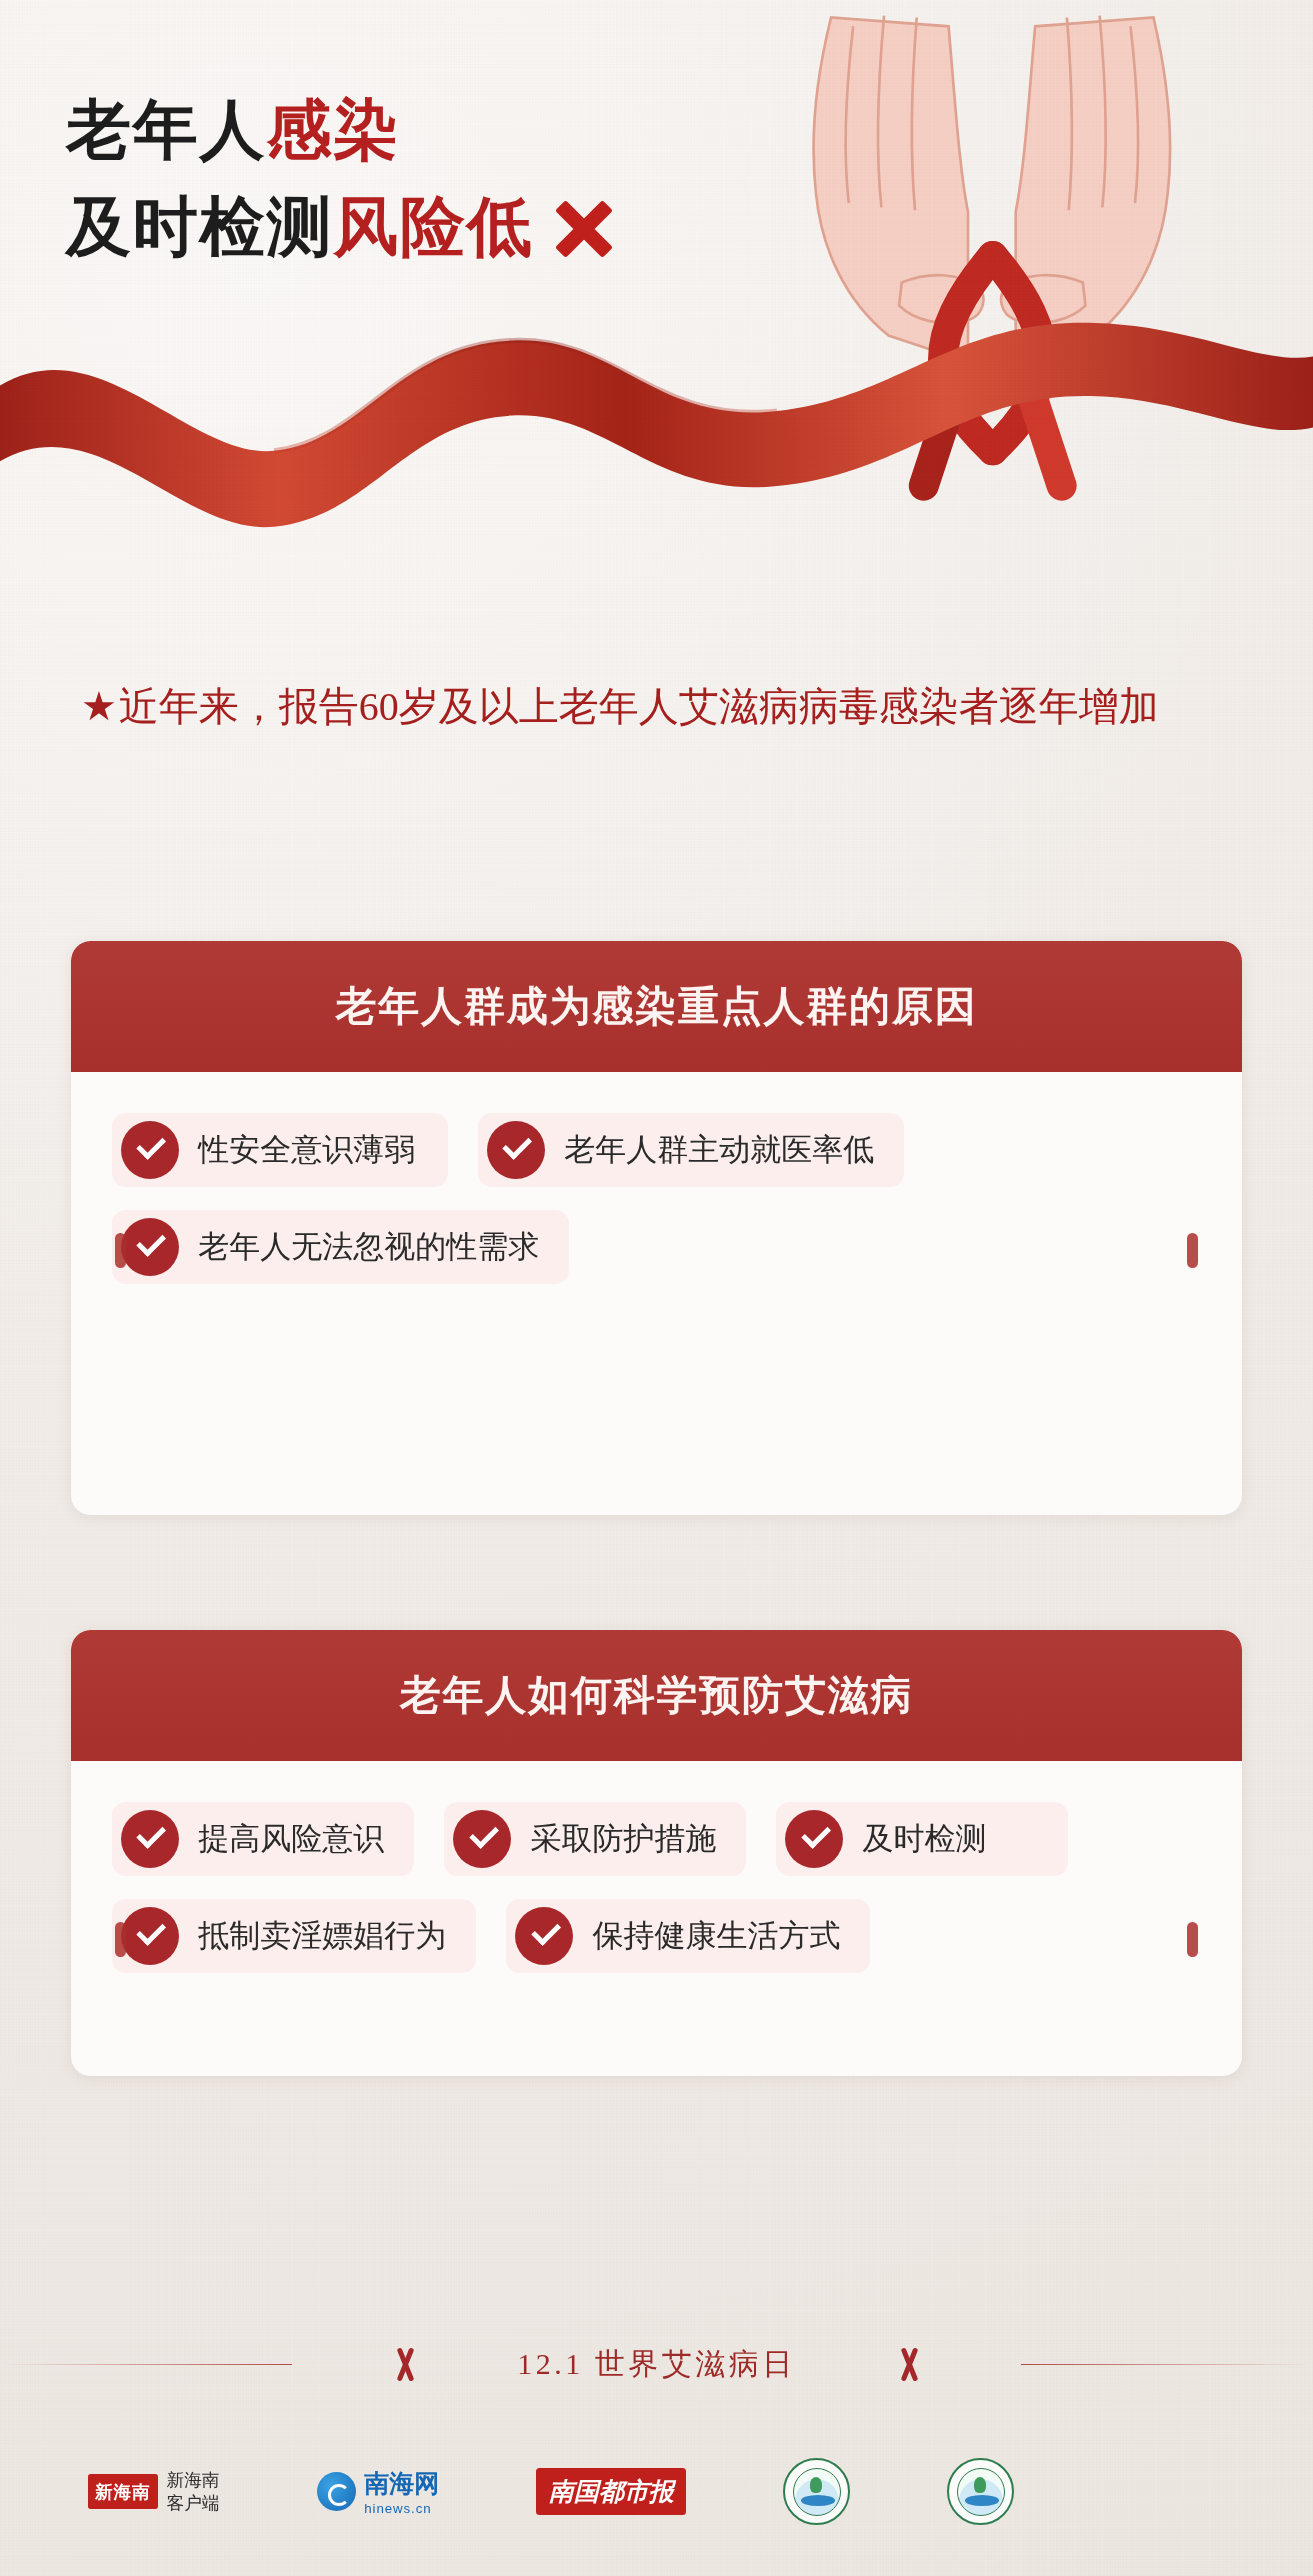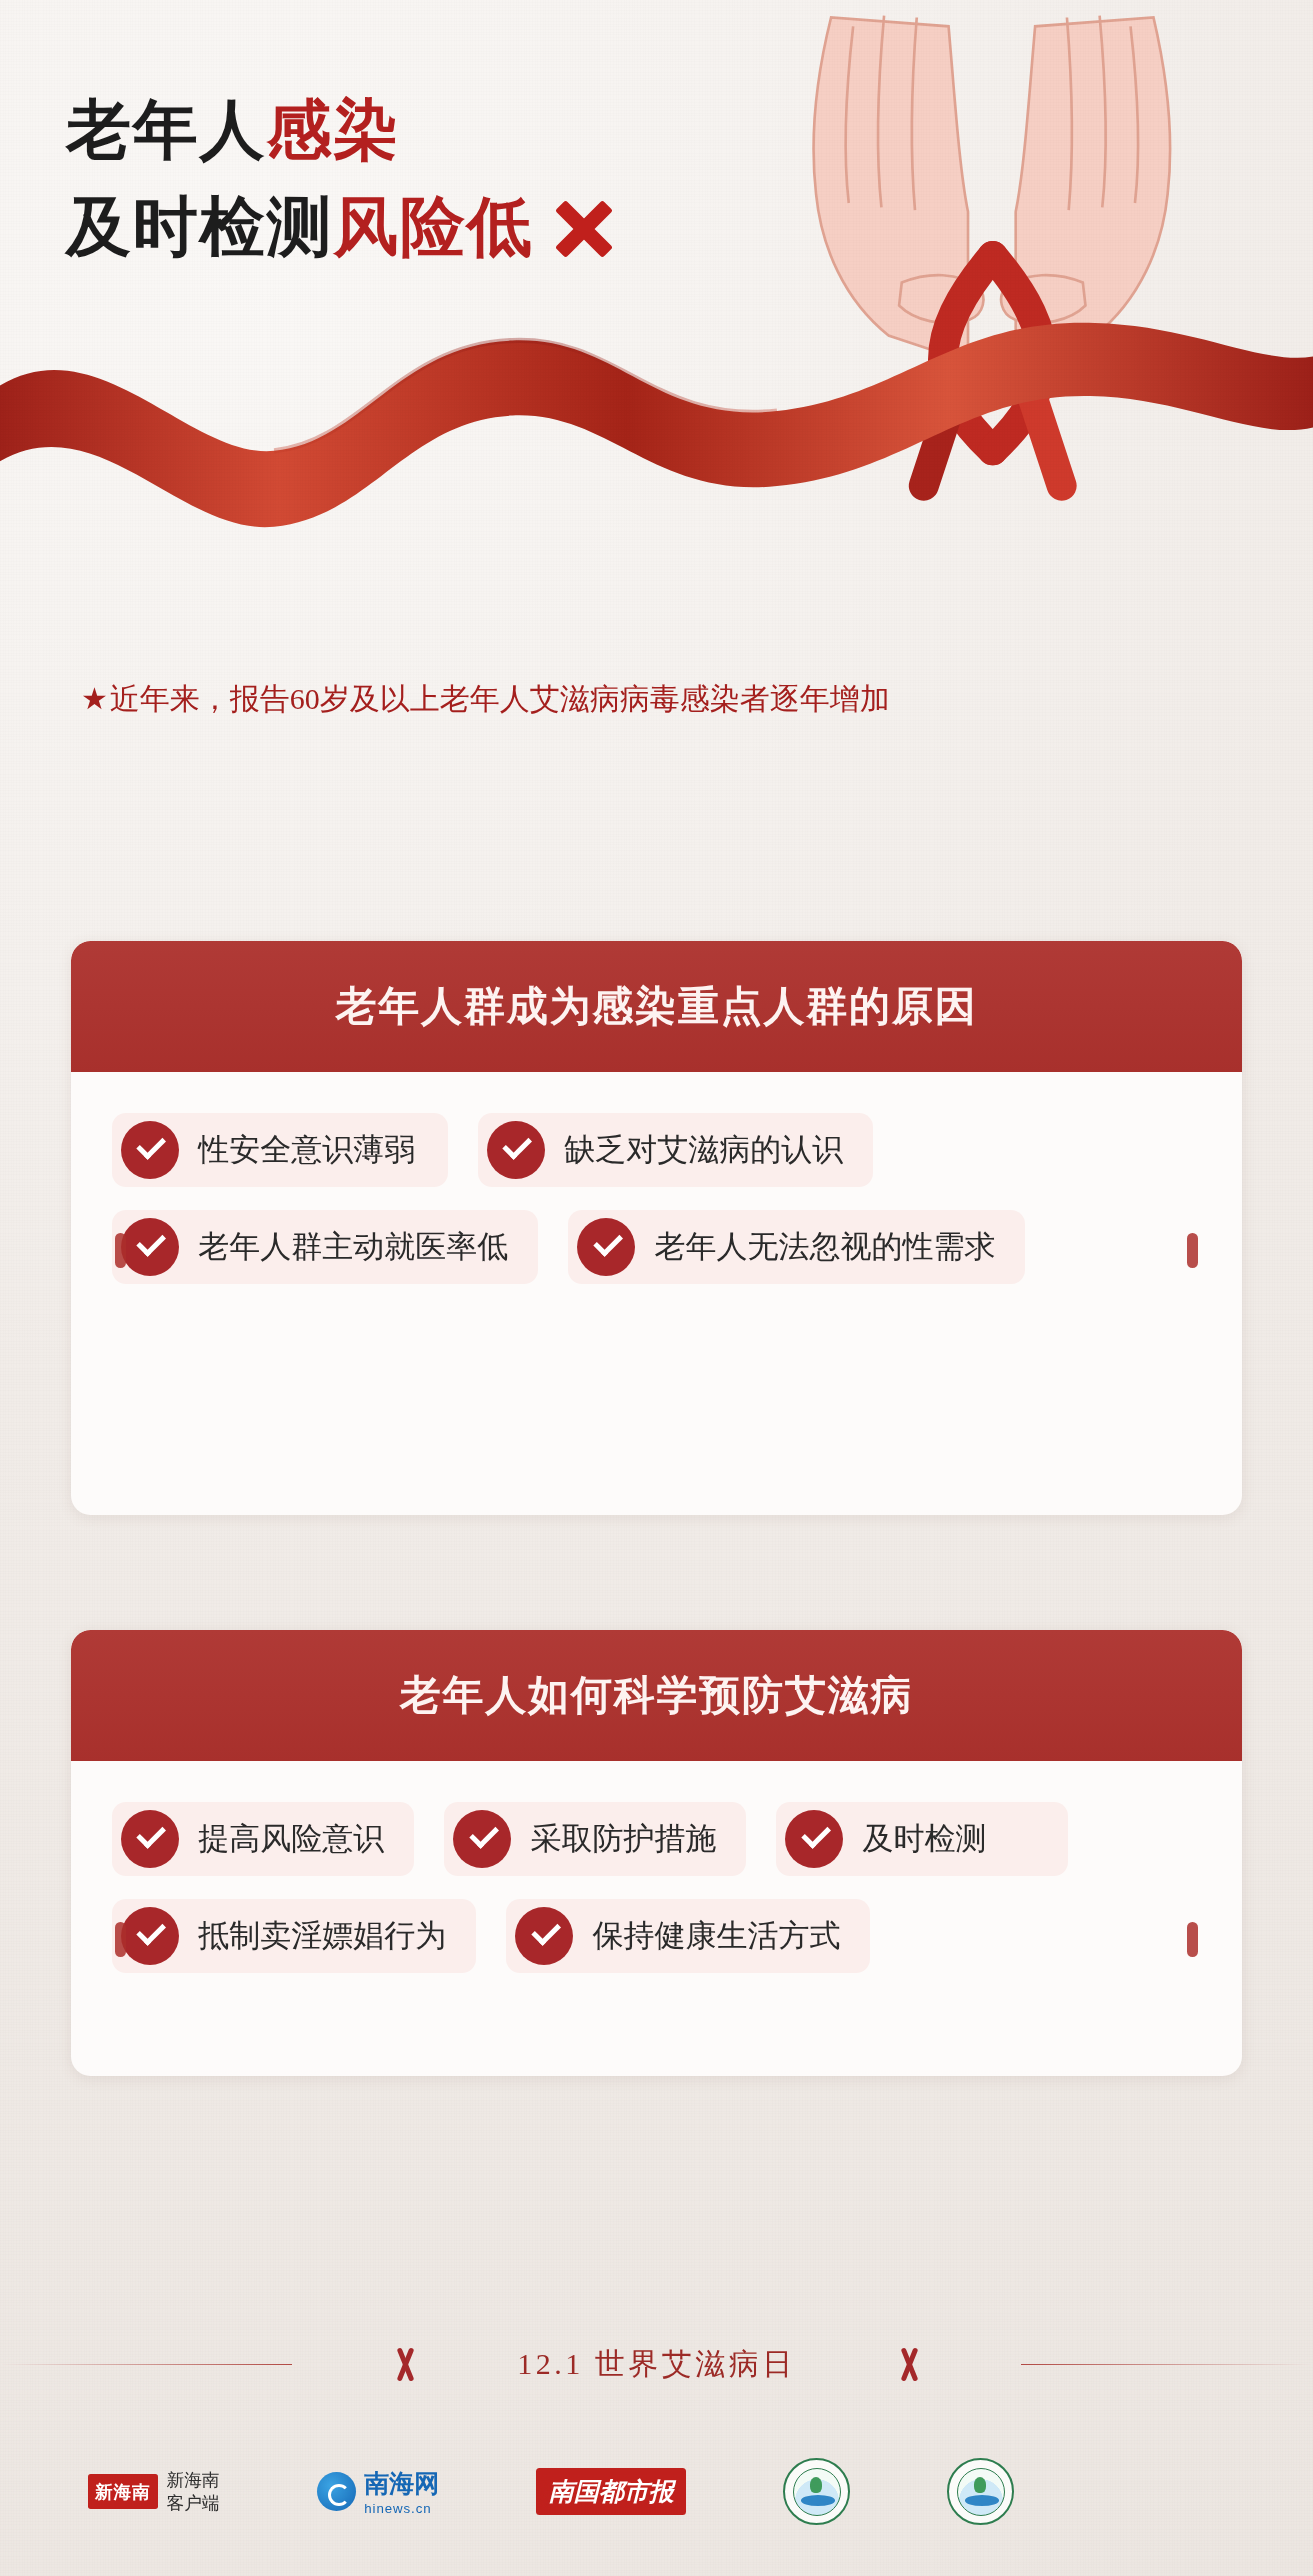--- a/index.html
+++ b/index.html
@@ -84,7 +84,7 @@
     width: 1149px;
     z-index: 4;
     color: #a41f1d;
-    font-size: 30px;
+    font-size: 40px;
     line-height: 1.55;
     font-family: "Liberation Serif", serif;
   }

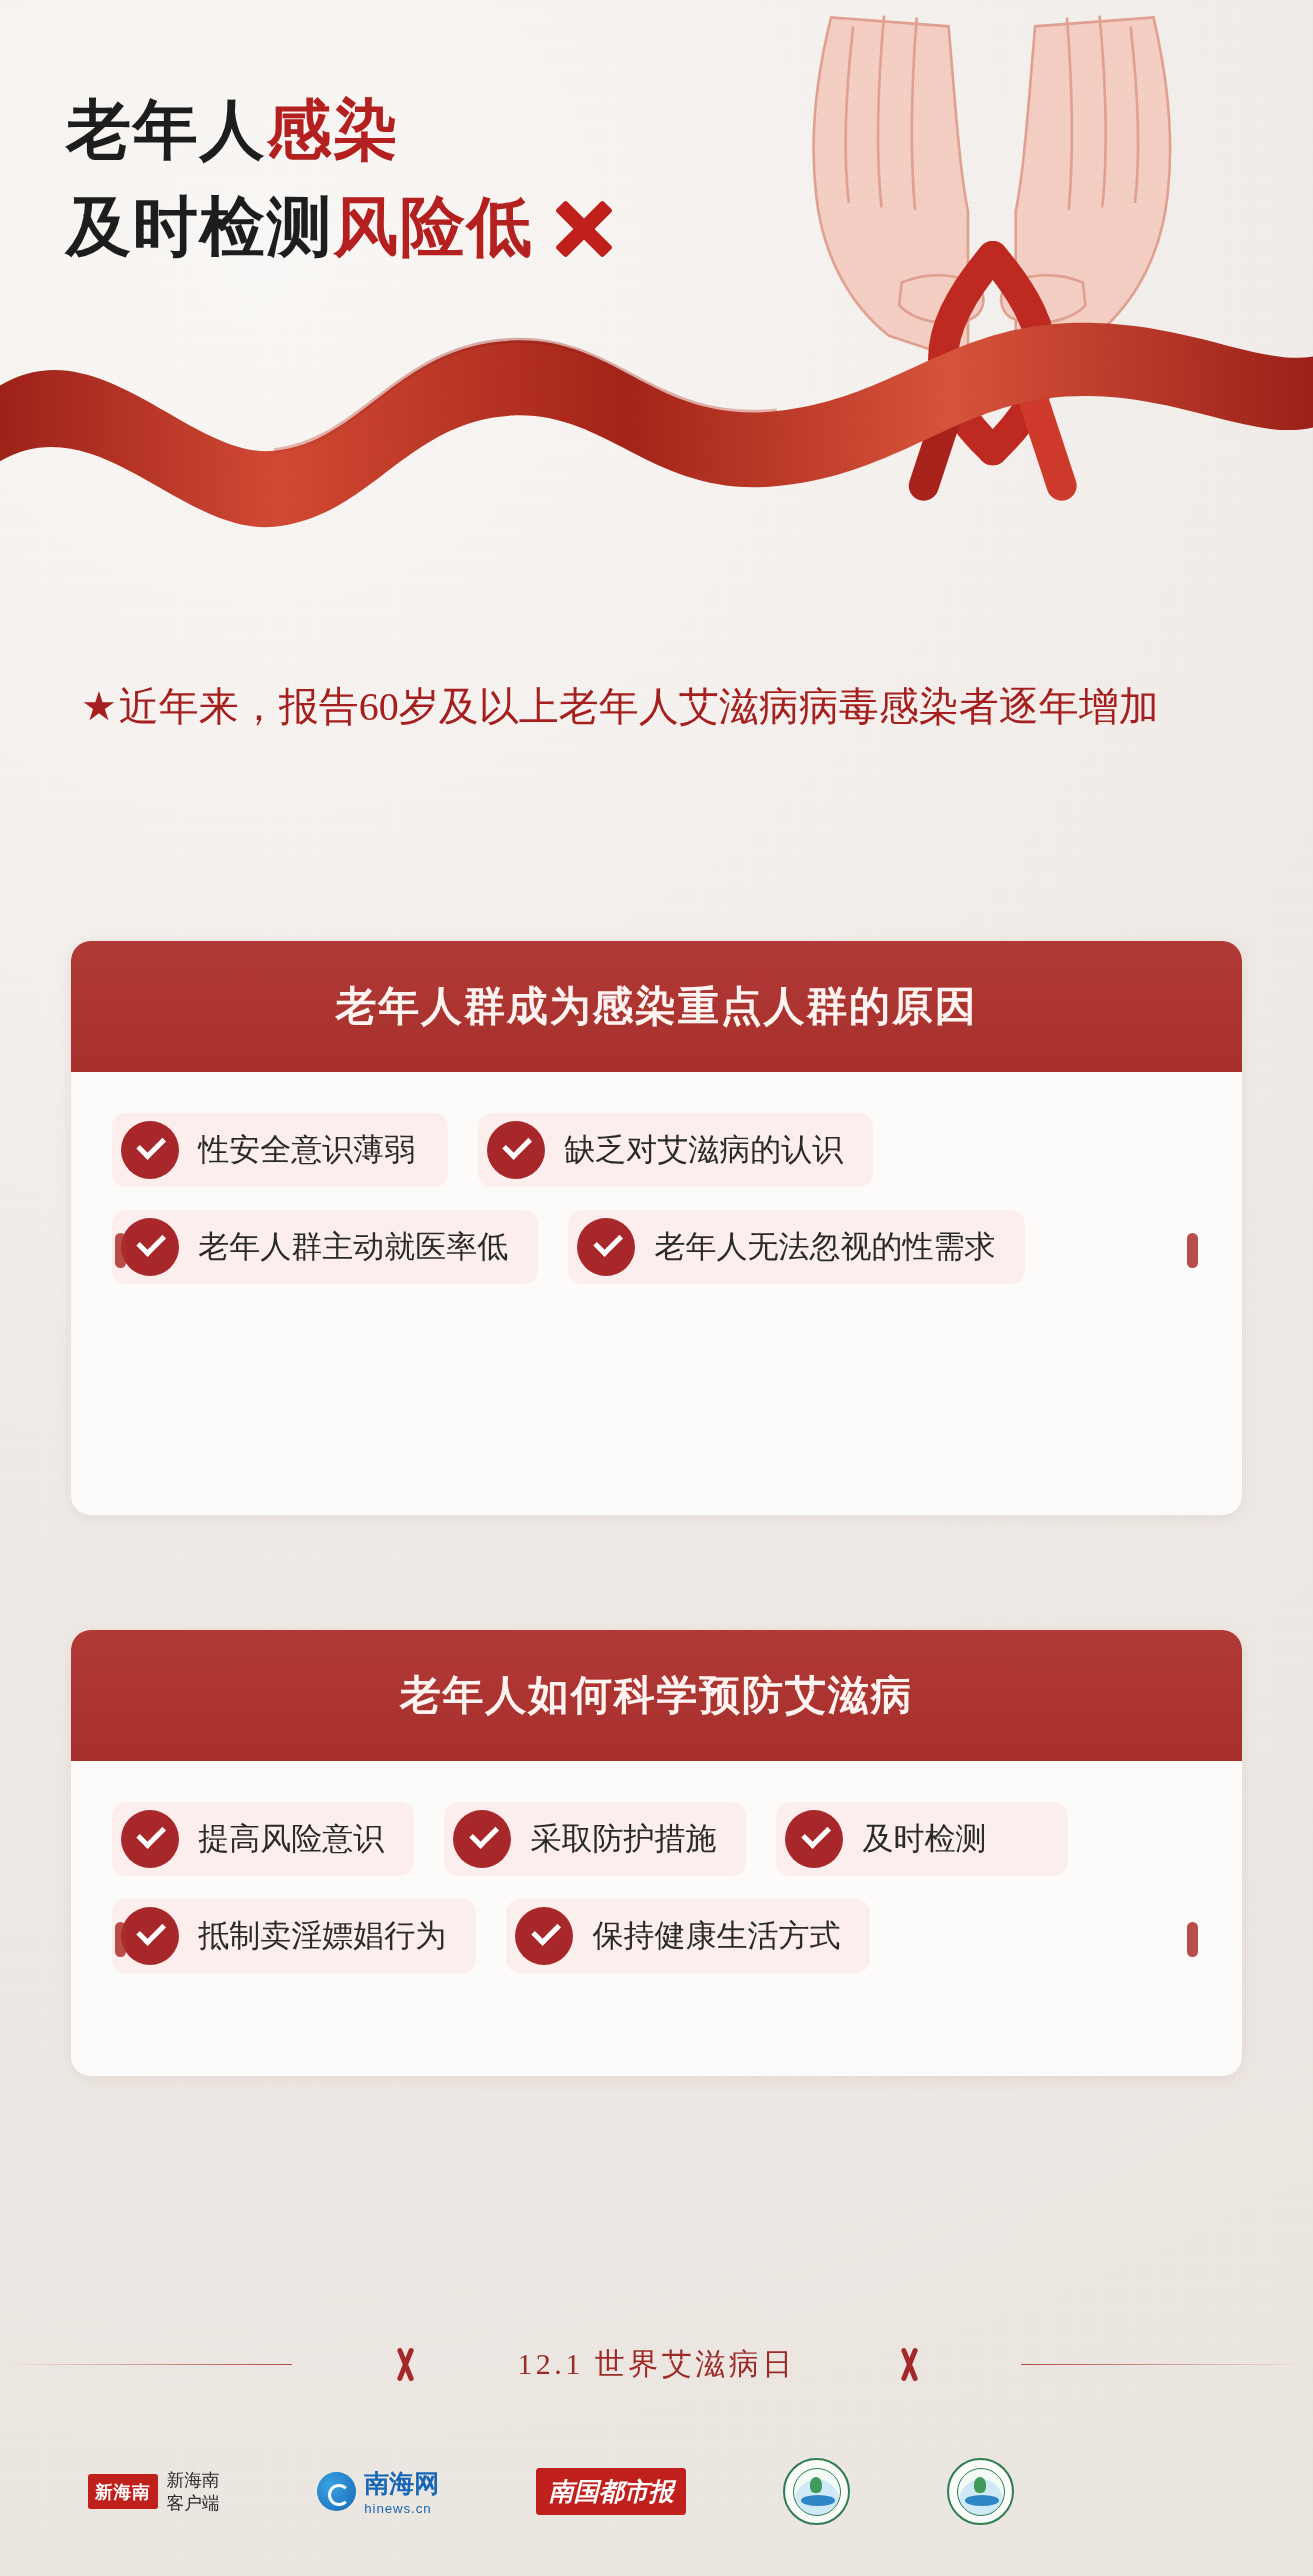--- a/index.html
+++ b/index.html
@@ -374,10 +374,6 @@
       </div>
       <div class="item">
         <span class="check"></span>
-        <span class="item-label">缺乏对艾滋病的认识</span>
-      </div>
-      <div class="item">
-        <span class="check"></span>
         <span class="item-label">老年人群主动就医率低</span>
       </div>
       <div class="item">

